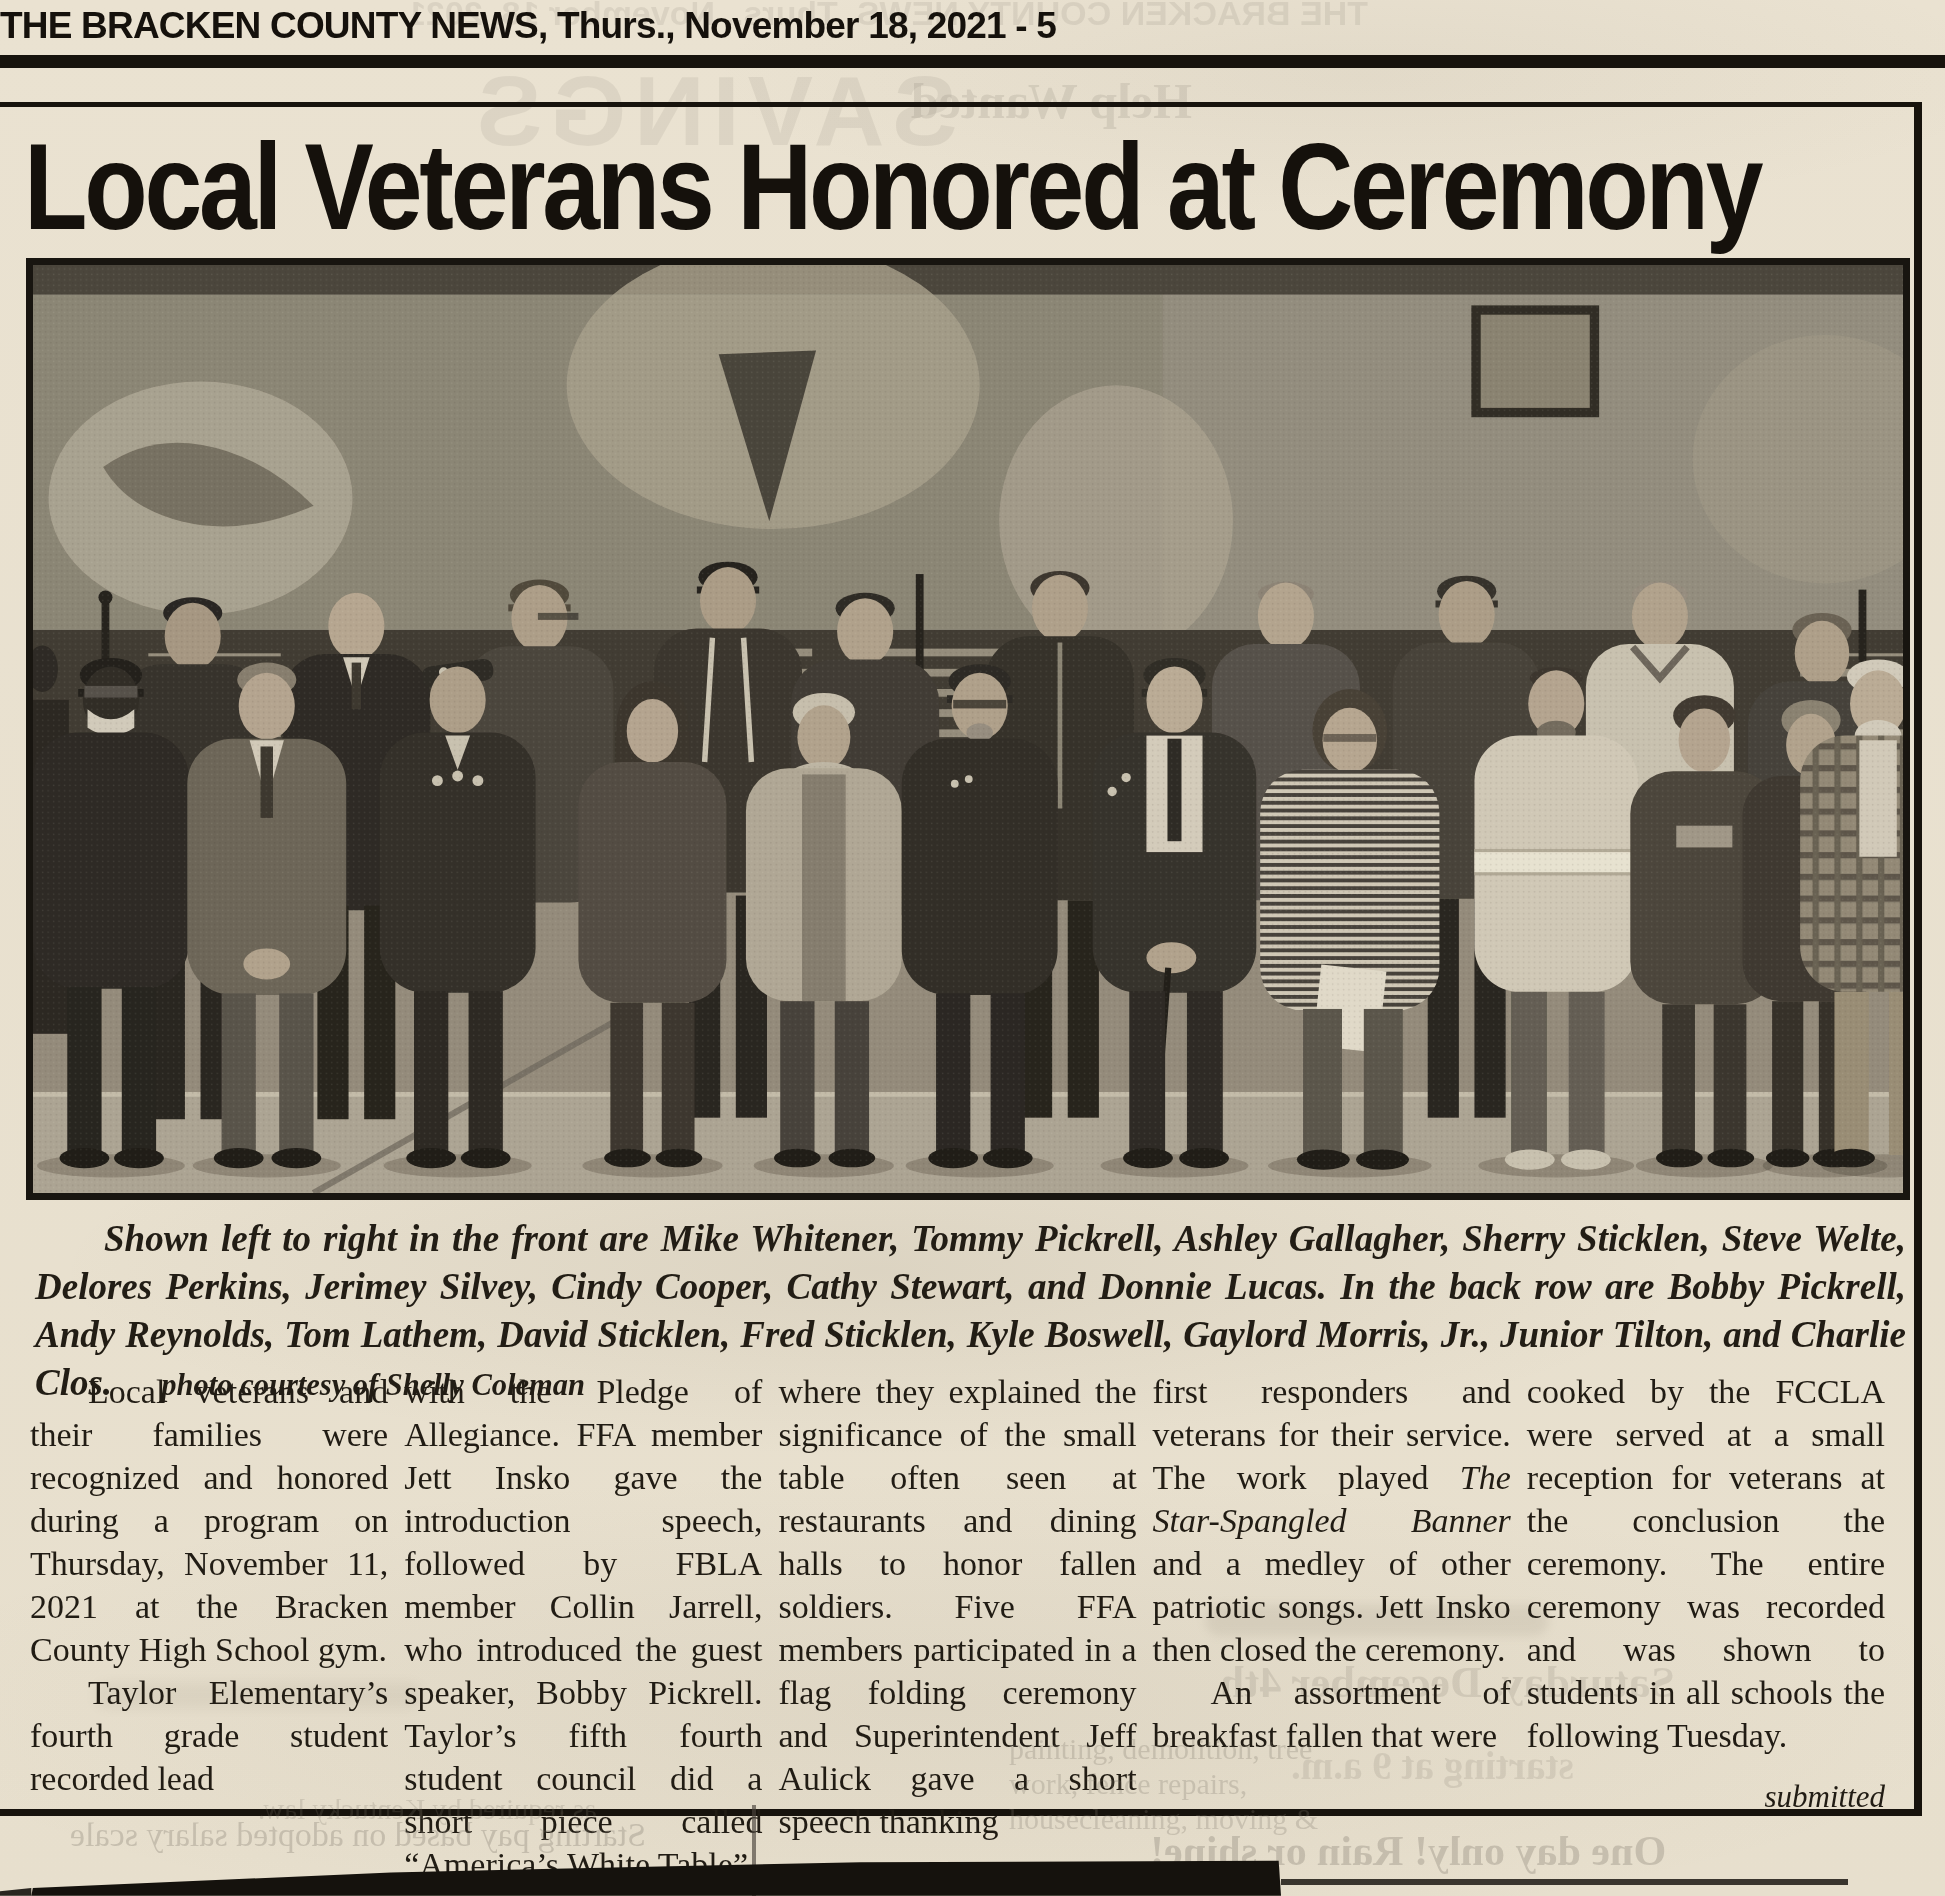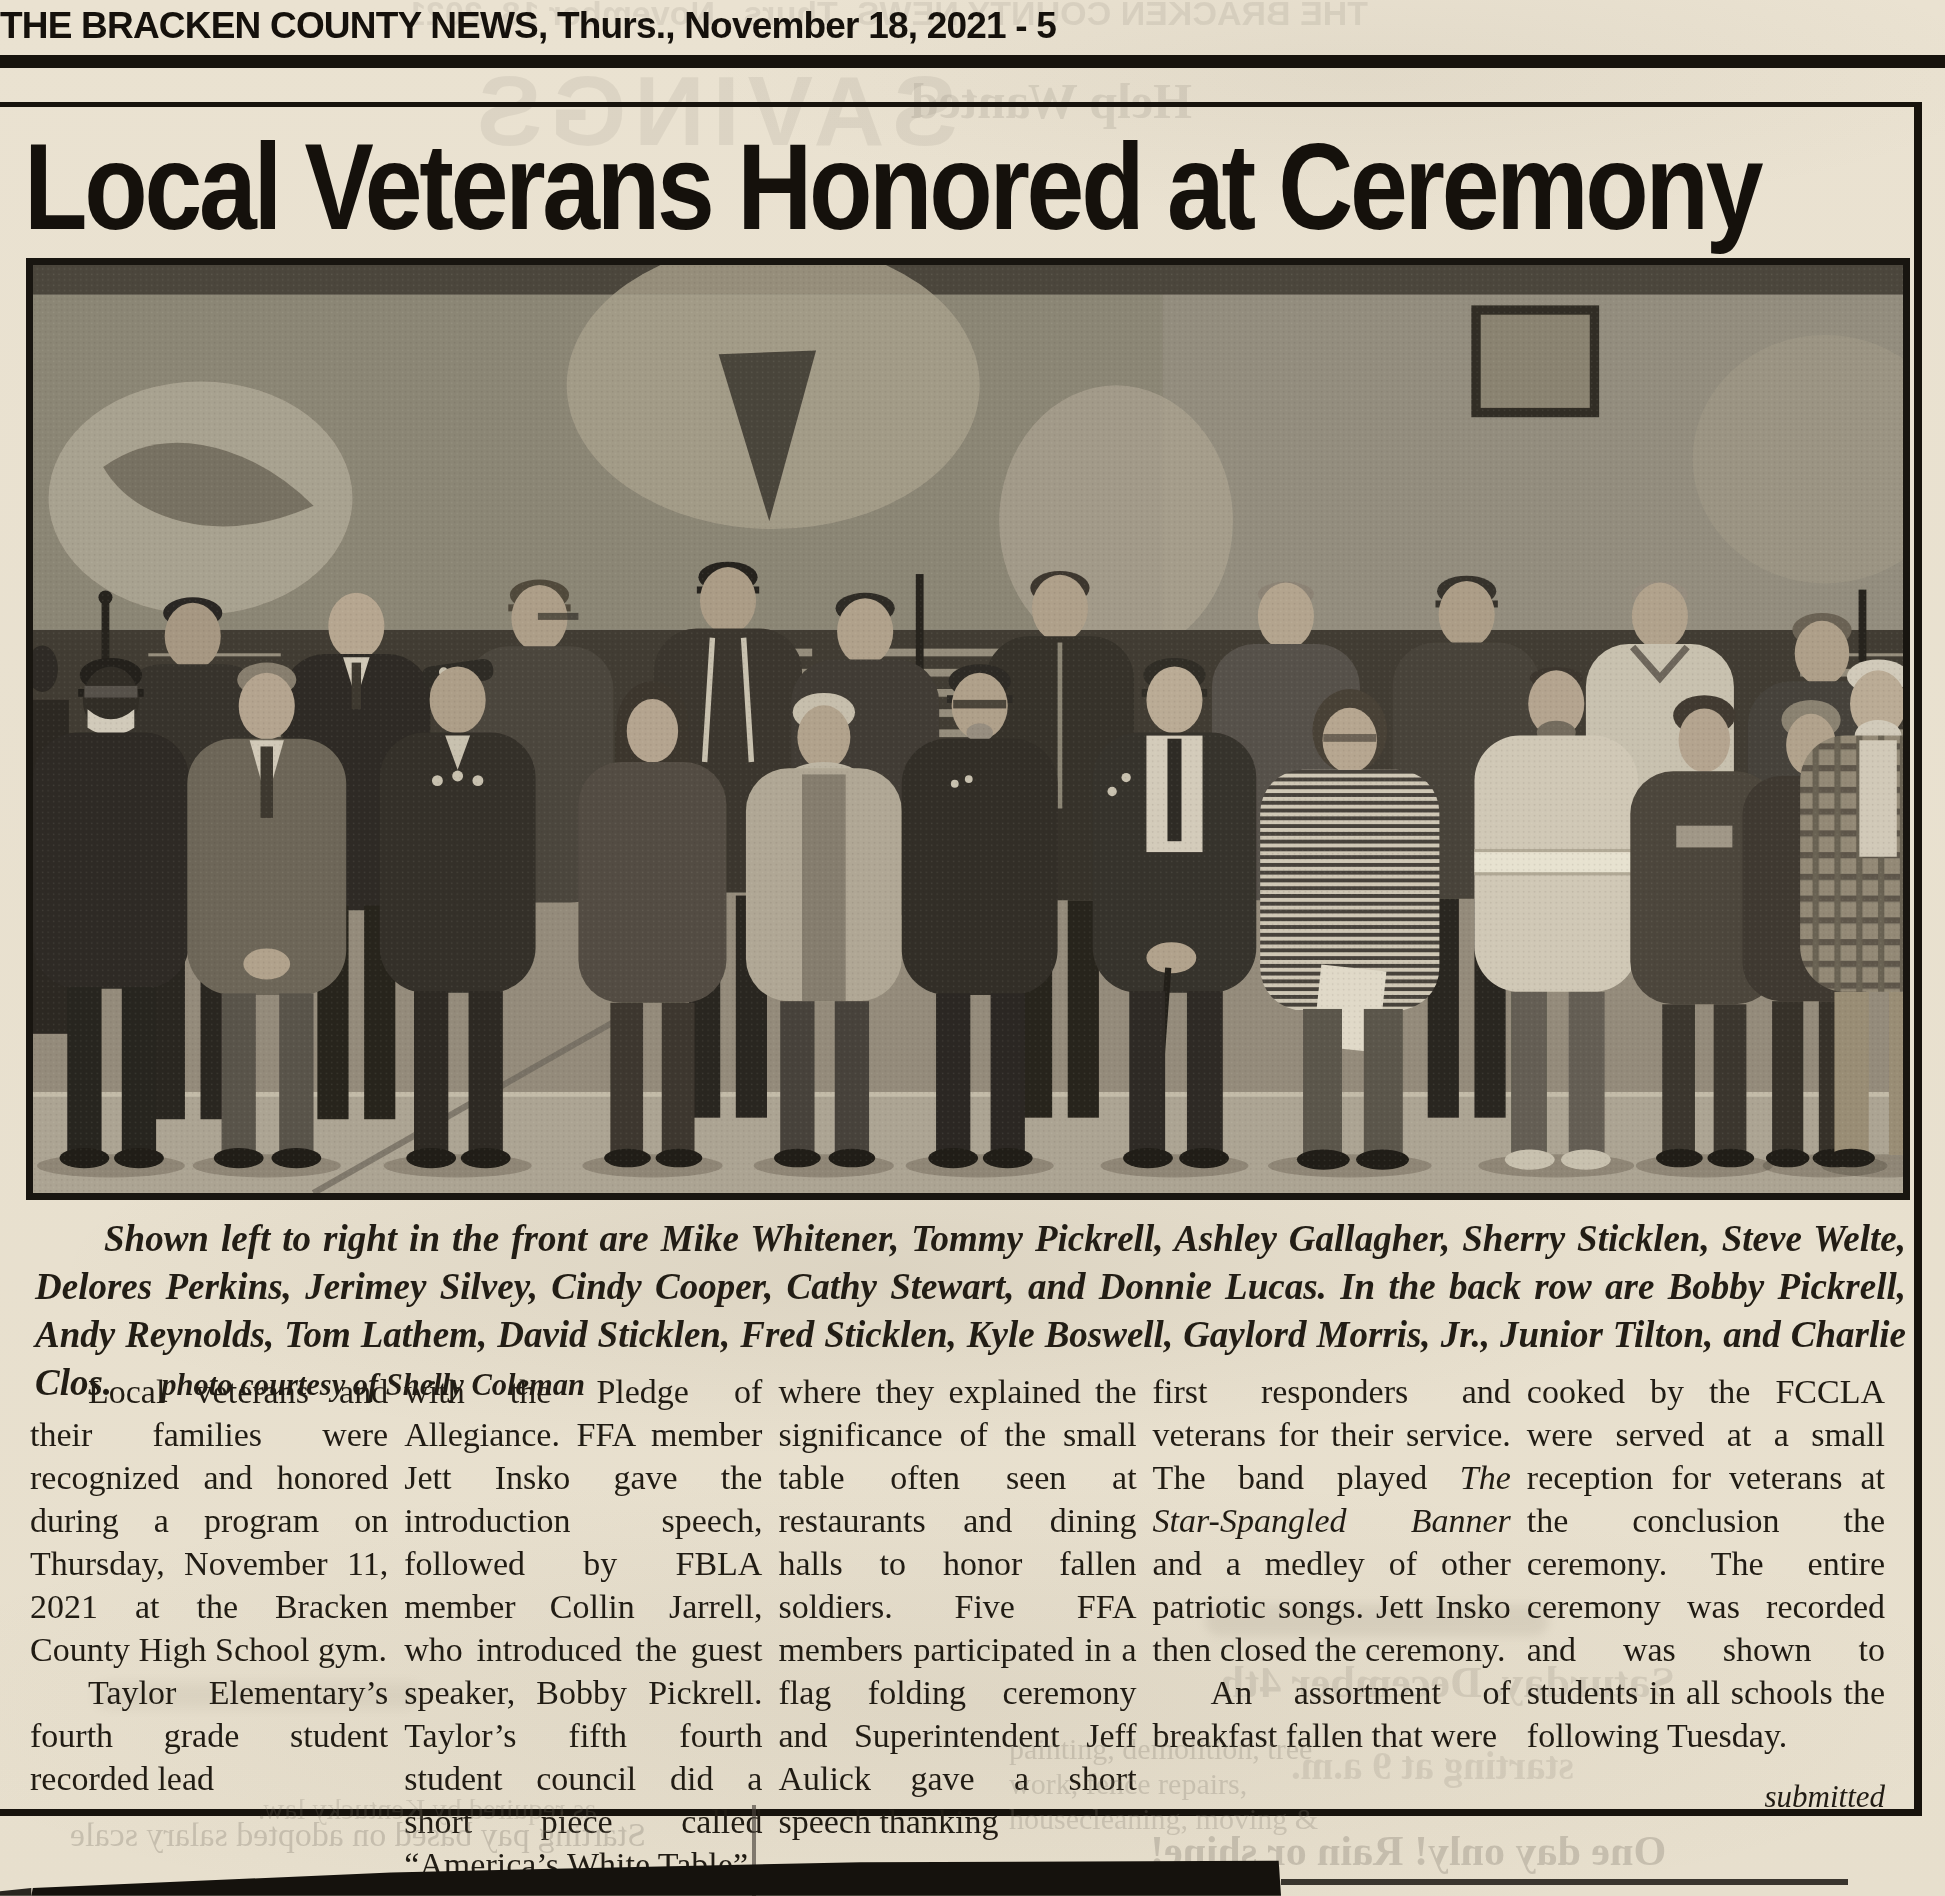--- a/index.html
+++ b/index.html
@@ -403,7 +403,7 @@
       <p>where they explained the significance of the small table often seen at restaurants and dining halls to honor fallen soldiers. Five FFA members participated in a flag folding ceremony and Superintendent Jeff Aulick gave a short speech thanking</p>
     </div>
     <div class="col">
-      <p><span>first responders and veterans for their service. The band played </span><span class="italic">The Star-Spangled Banner</span><span> and a medley of other patriotic songs. Jett Insko then closed the ceremony.</span></p>
+      <p><span>first responders and veterans for their service. The work played </span><span class="italic">The Star-Spangled Banner</span><span> and a medley of other patriotic songs. Jett Insko then closed the ceremony.</span></p>
       <p class="indent">An assortment of breakfast fallen that were</p>
     </div>
     <div class="col">

